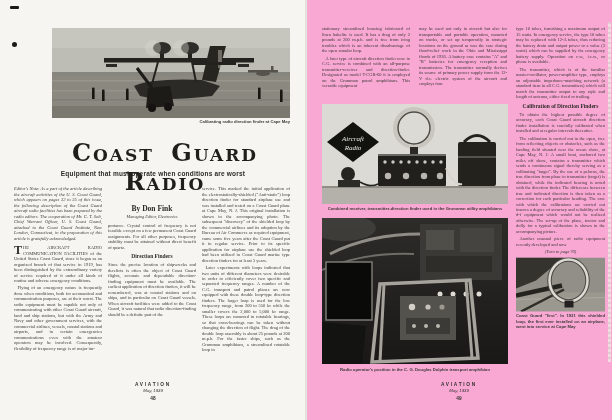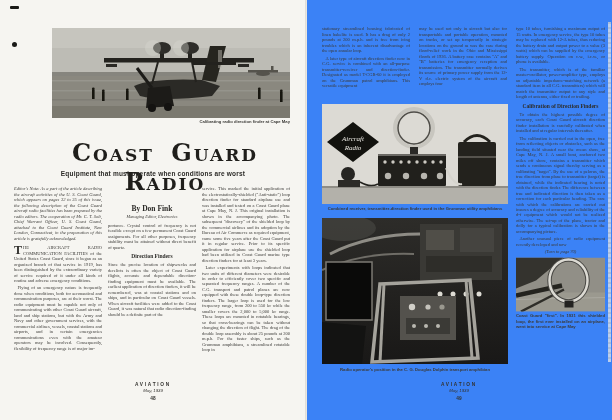--- a/index.html
+++ b/index.html
@@ -10,7 +10,7 @@
   }
   .page{position:absolute;top:0;width:306px;height:420px;background:#f6f5f1;}
   .page.left{left:0;}
-  .page.right{left:306px;background:#3b82f6;}
+  .page.right{left:306px;background:#f9a8d4;}
   .seam{position:absolute;left:305px;top:0;width:2px;height:420px;
     background:linear-gradient(90deg,#dcdad4,#eceae5);}
   .speck{position:absolute;background:#1a1a17;}

